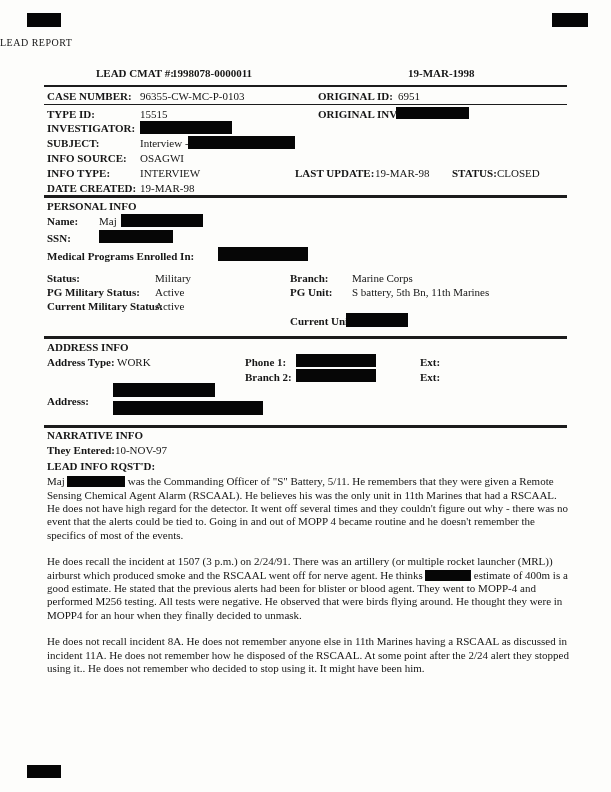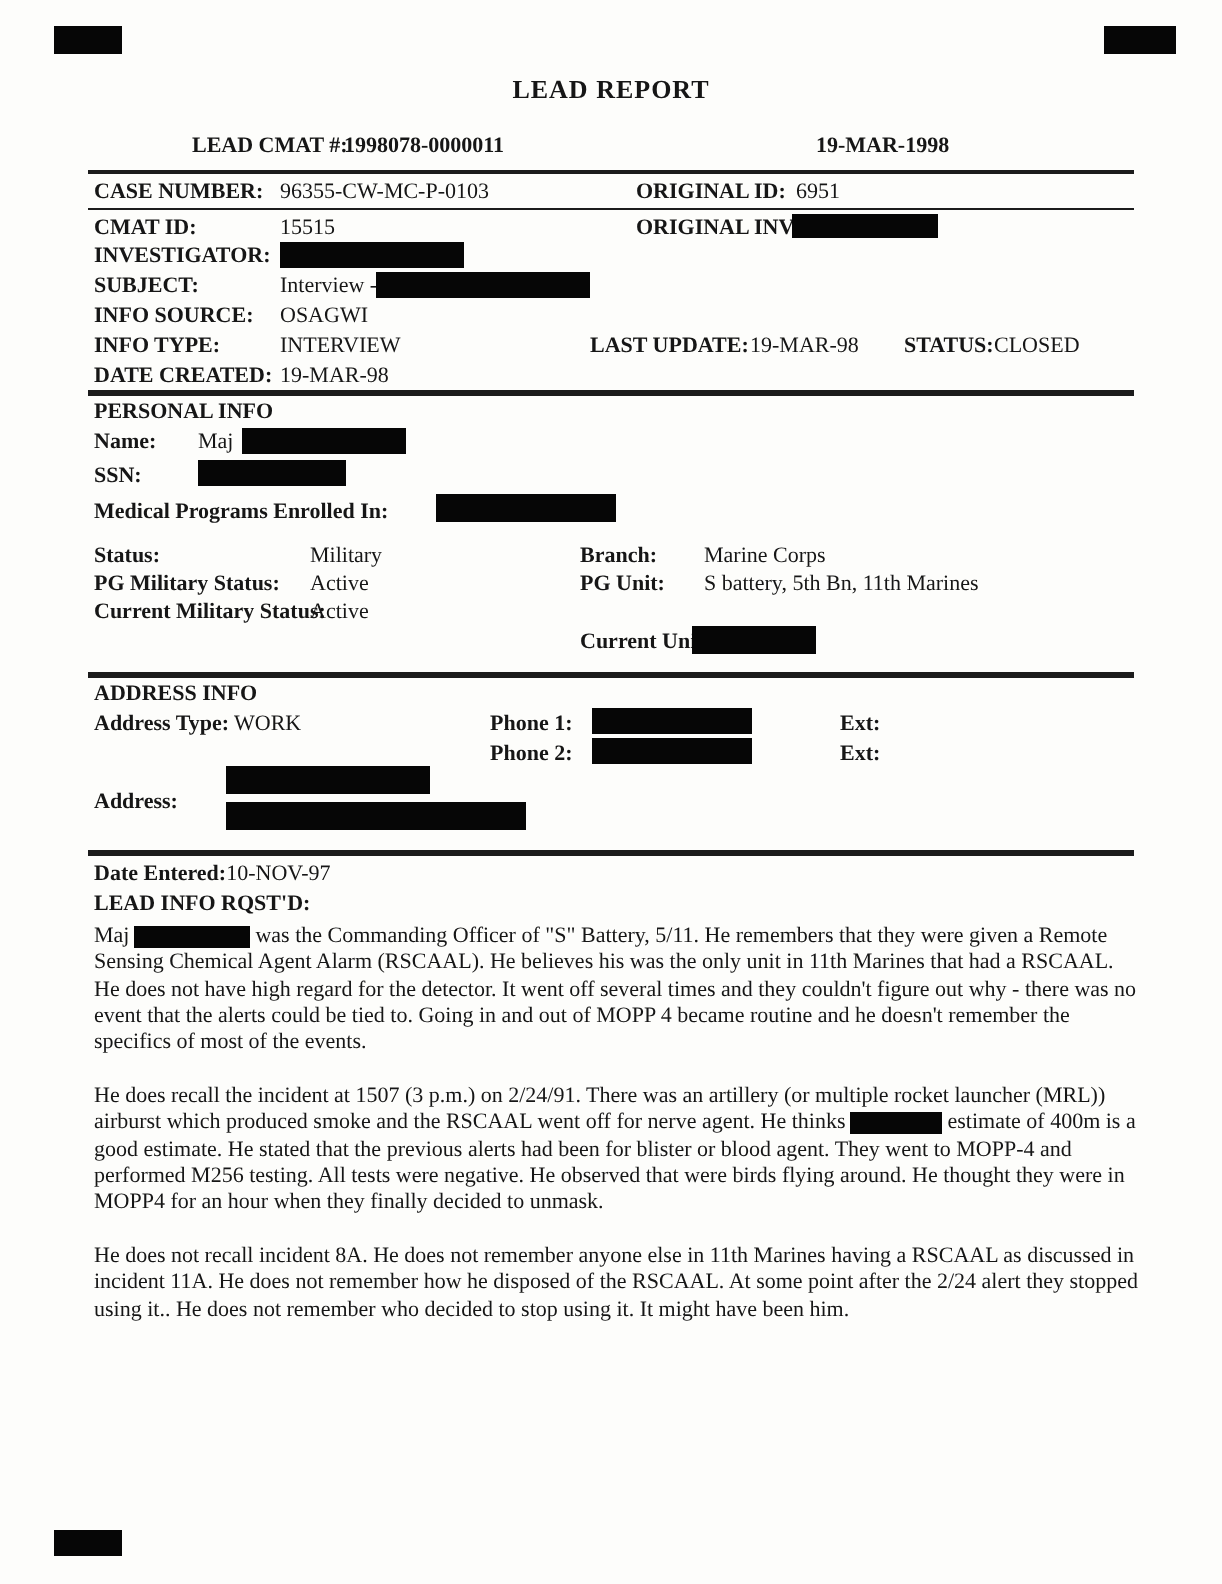--- a/index.html
+++ b/index.html
@@ -12,7 +12,7 @@
   }
   .abs { position:absolute; white-space:nowrap; }
   .b { font-weight:bold; }
-  .title { width:100%; text-align:center; font-size:13px; font-weight:bold; letter-spacing:0.5px; }
+  .title { width:100%; font-size:10px; font-weight:normal; letter-spacing:0.5px; }
   .hr { position:absolute; background:#1c1c1c; }
   .redact { position:absolute; background:#060606; }
   .redact-inline { display:inline-block; background:#060606; height:11px; vertical-align:text-bottom; margin:0 3px 0 2px; }

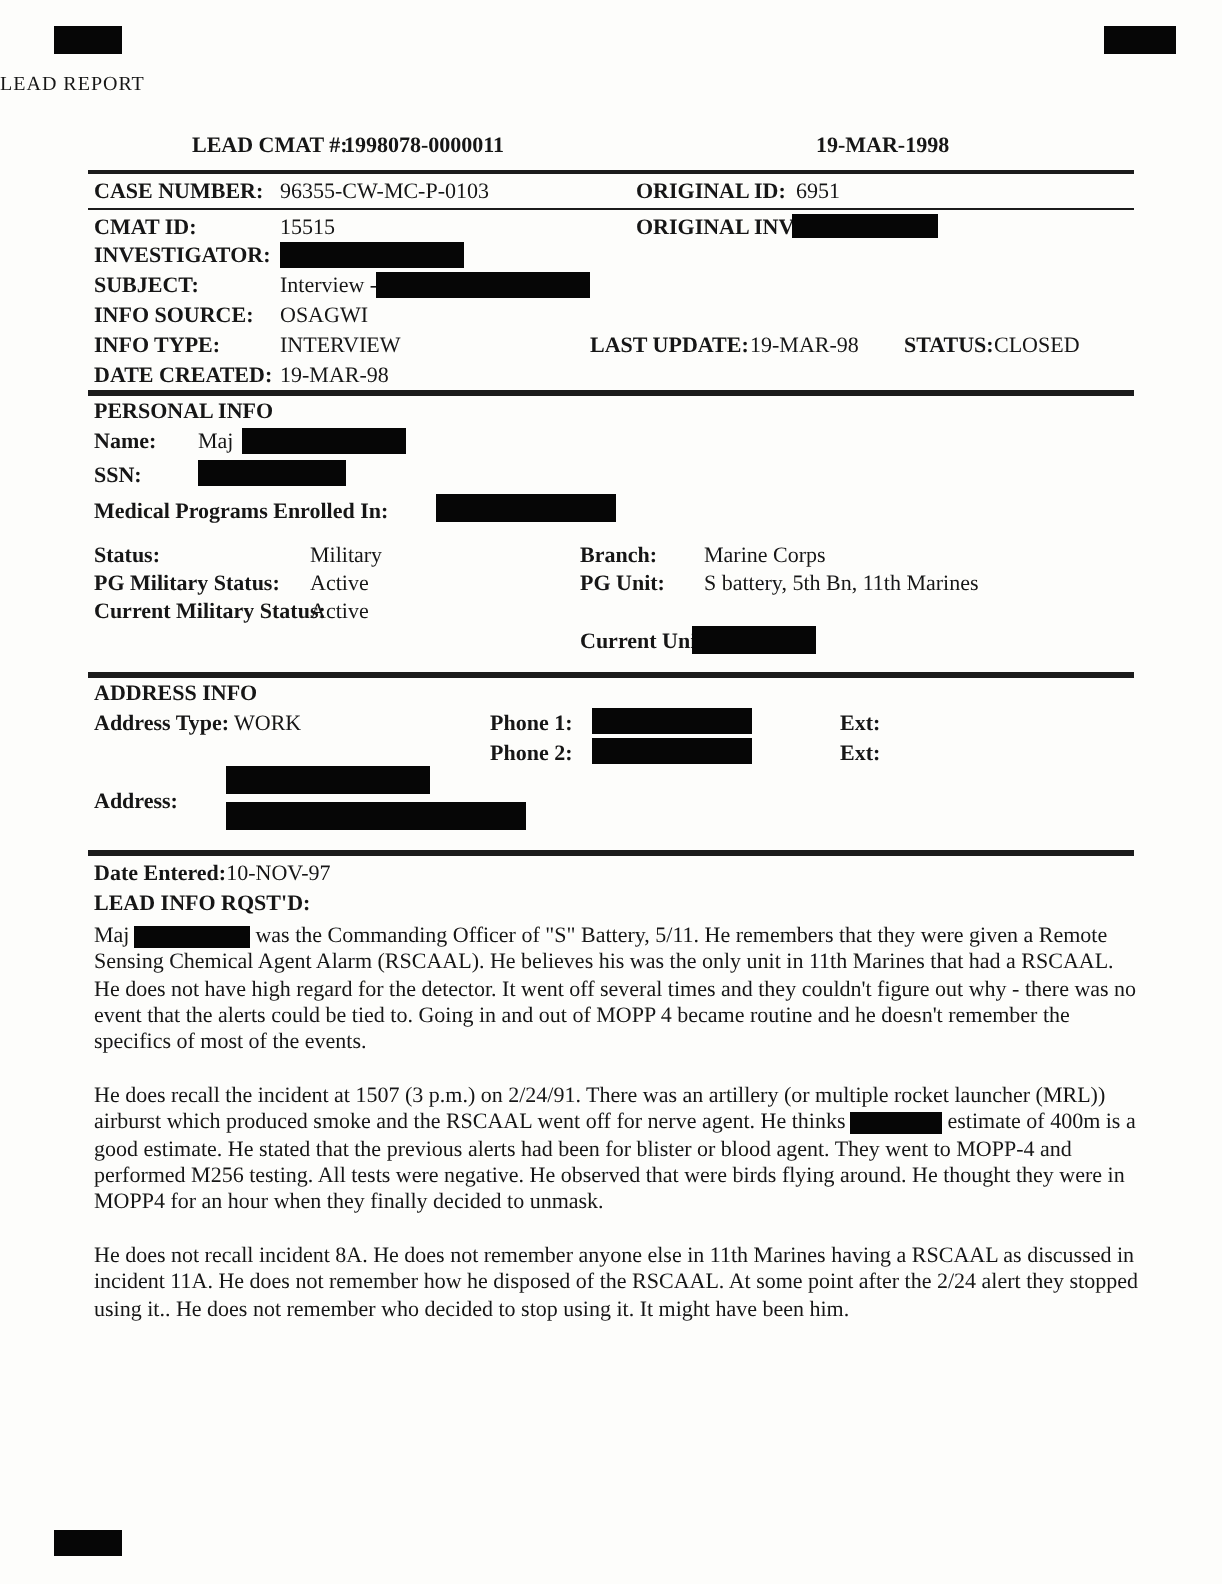--- a/index.html
+++ b/index.html
@@ -45,7 +45,7 @@
 
   <div class="hr" style="left:44px;top:104px;width:523px;height:1px"></div>
 
-  <span class="abs b" style="left:47px;top:108px">CMAT ID:</span>
+  <span class="abs b" style="left:47px;top:108px">TYPE ID:</span>
   <span class="abs" style="left:140px;top:108px">15515</span>
   <span class="abs b" style="left:318px;top:108px">ORIGINAL INV:</span>
   <div class="redact" style="left:396px;top:107px;width:73px;height:12px"></div>

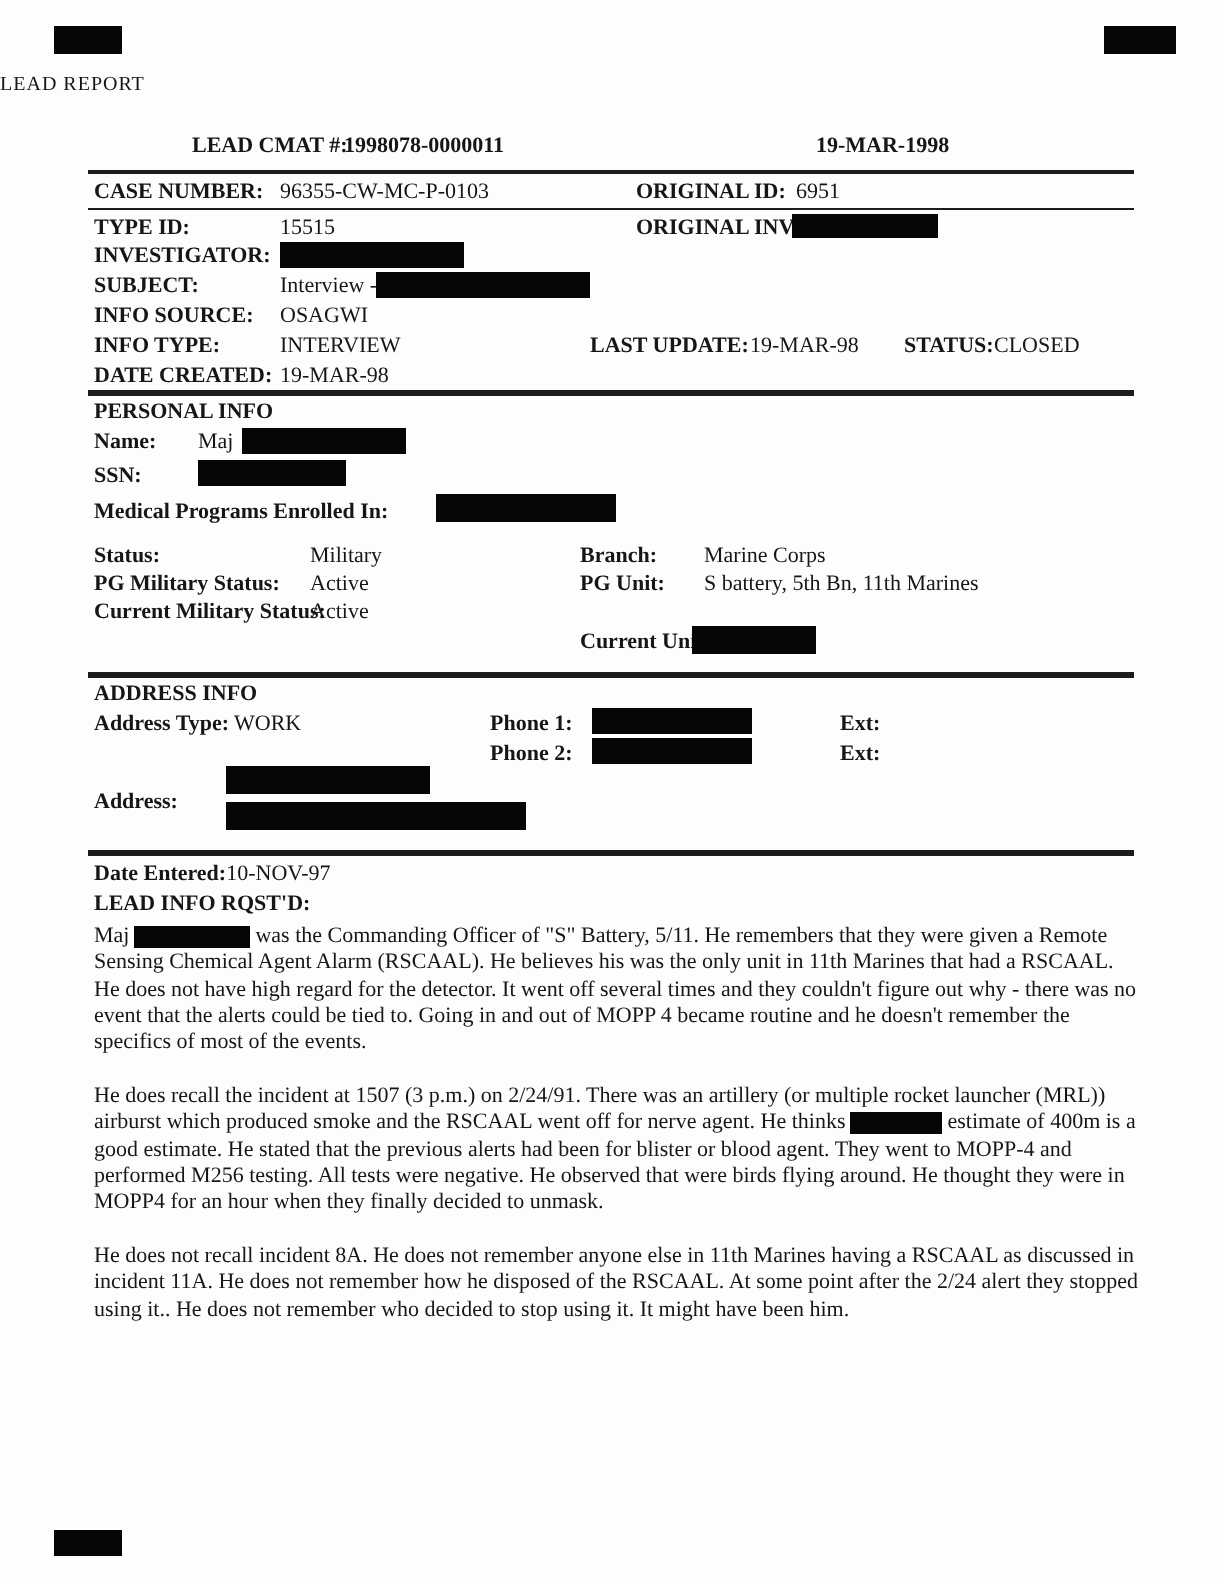--- a/index.html
+++ b/index.html
@@ -110,7 +110,7 @@
   <div class="redact" style="left:296px;top:354px;width:80px;height:13px"></div>
   <span class="abs b" style="left:420px;top:356px">Ext:</span>
 
-  <span class="abs b" style="left:245px;top:371px">Phone 2:</span>
+  <span class="abs b" style="left:245px;top:371px">Branch 2:</span>
   <div class="redact" style="left:296px;top:369px;width:80px;height:13px"></div>
   <span class="abs b" style="left:420px;top:371px">Ext:</span>
 

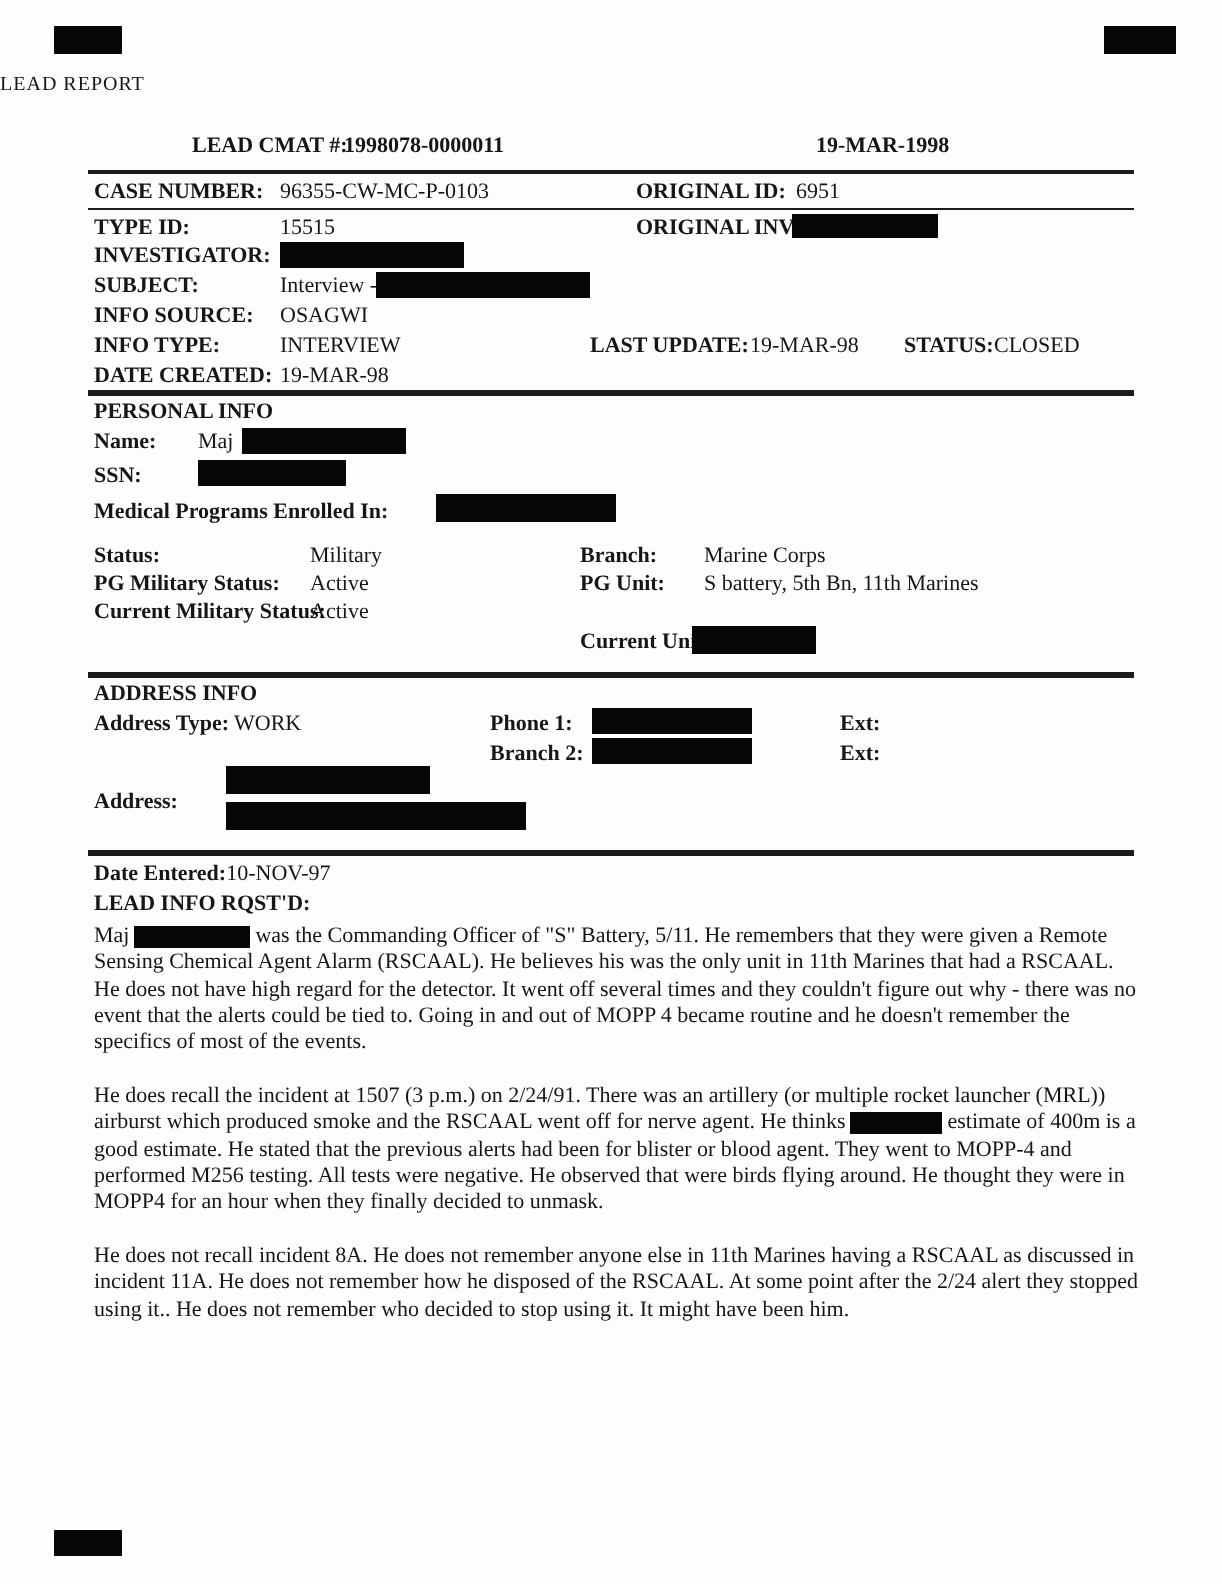--- a/index.html
+++ b/index.html
@@ -121,6 +121,7 @@
   <div class="hr" style="left:44px;top:425px;width:523px;height:3px"></div>
 
   <div class="narr">
+    <div class="sect">NARRATIVE INFO</div>
     <div class="kv">
       <span class="b">Date Entered:</span><span>10-NOV-97</span>
     </div>

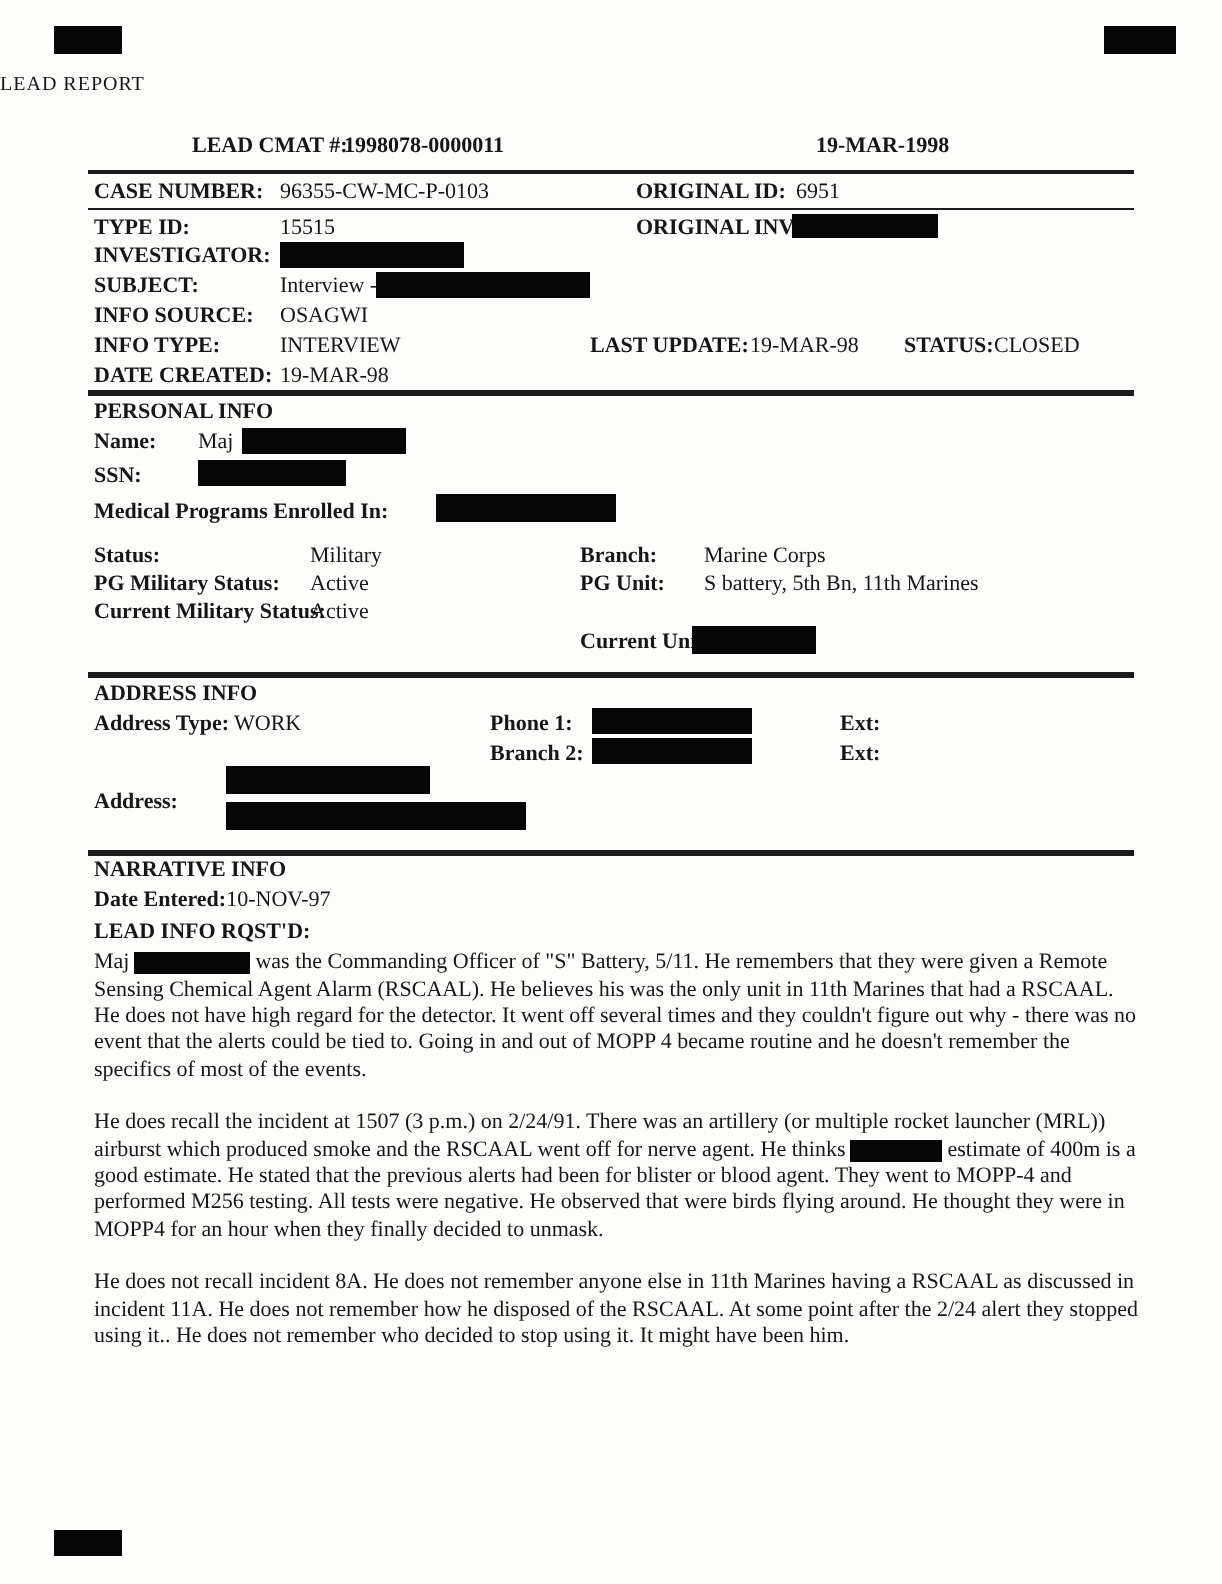--- a/index.html
+++ b/index.html
@@ -123,7 +123,7 @@
   <div class="narr">
     <div class="sect">NARRATIVE INFO</div>
     <div class="kv">
-      <span class="b">Date Entered:</span><span>10-NOV-97</span>
+      <span class="b">They Entered:</span><span>10-NOV-97</span>
     </div>
     <div class="kv b">LEAD INFO RQST'D:</div>
     <div class="para">

